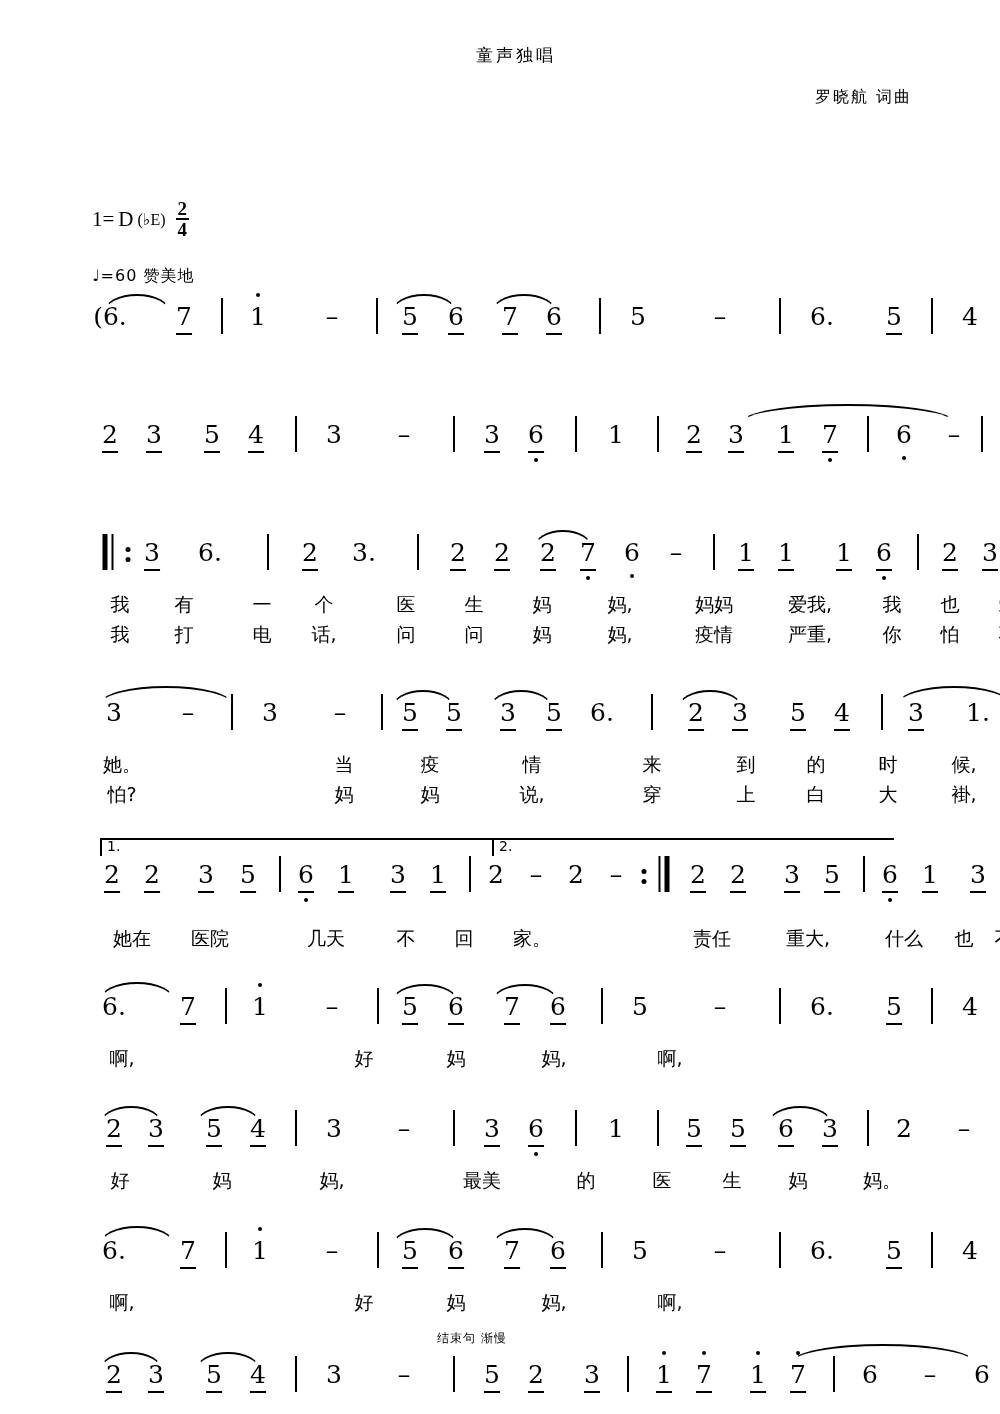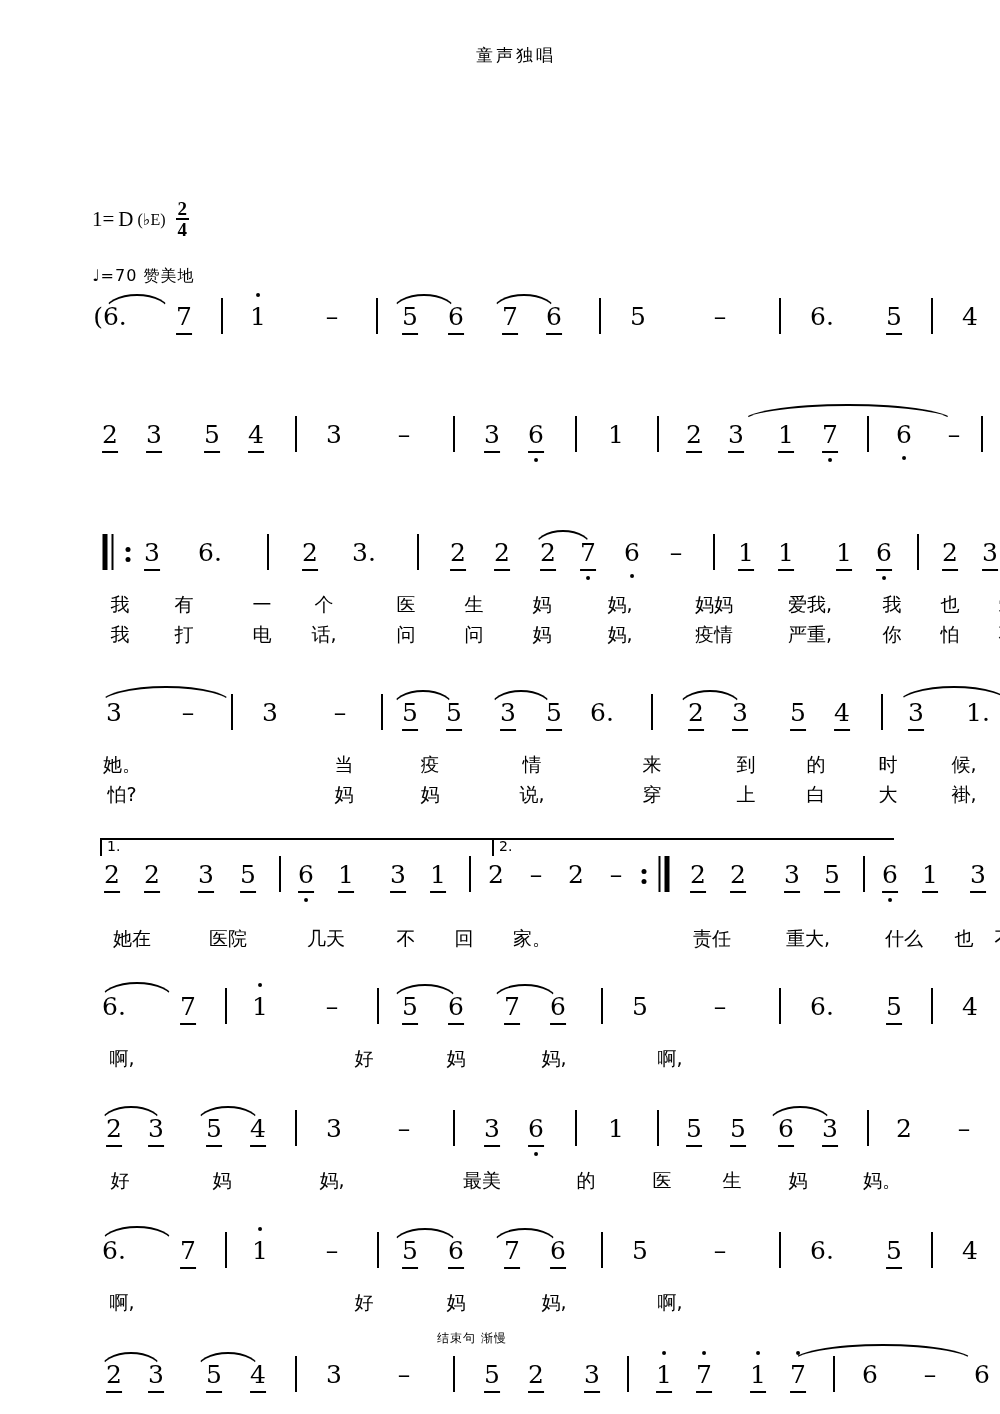--- a/index.html
+++ b/index.html
@@ -215,6 +215,7 @@
 <div class="sheet">
 
   <div class="subtitle">童声独唱</div>
+  <div class="credit">罗晓航 词曲</div>
 
   <div class="keyblock">
     <span>1=</span>

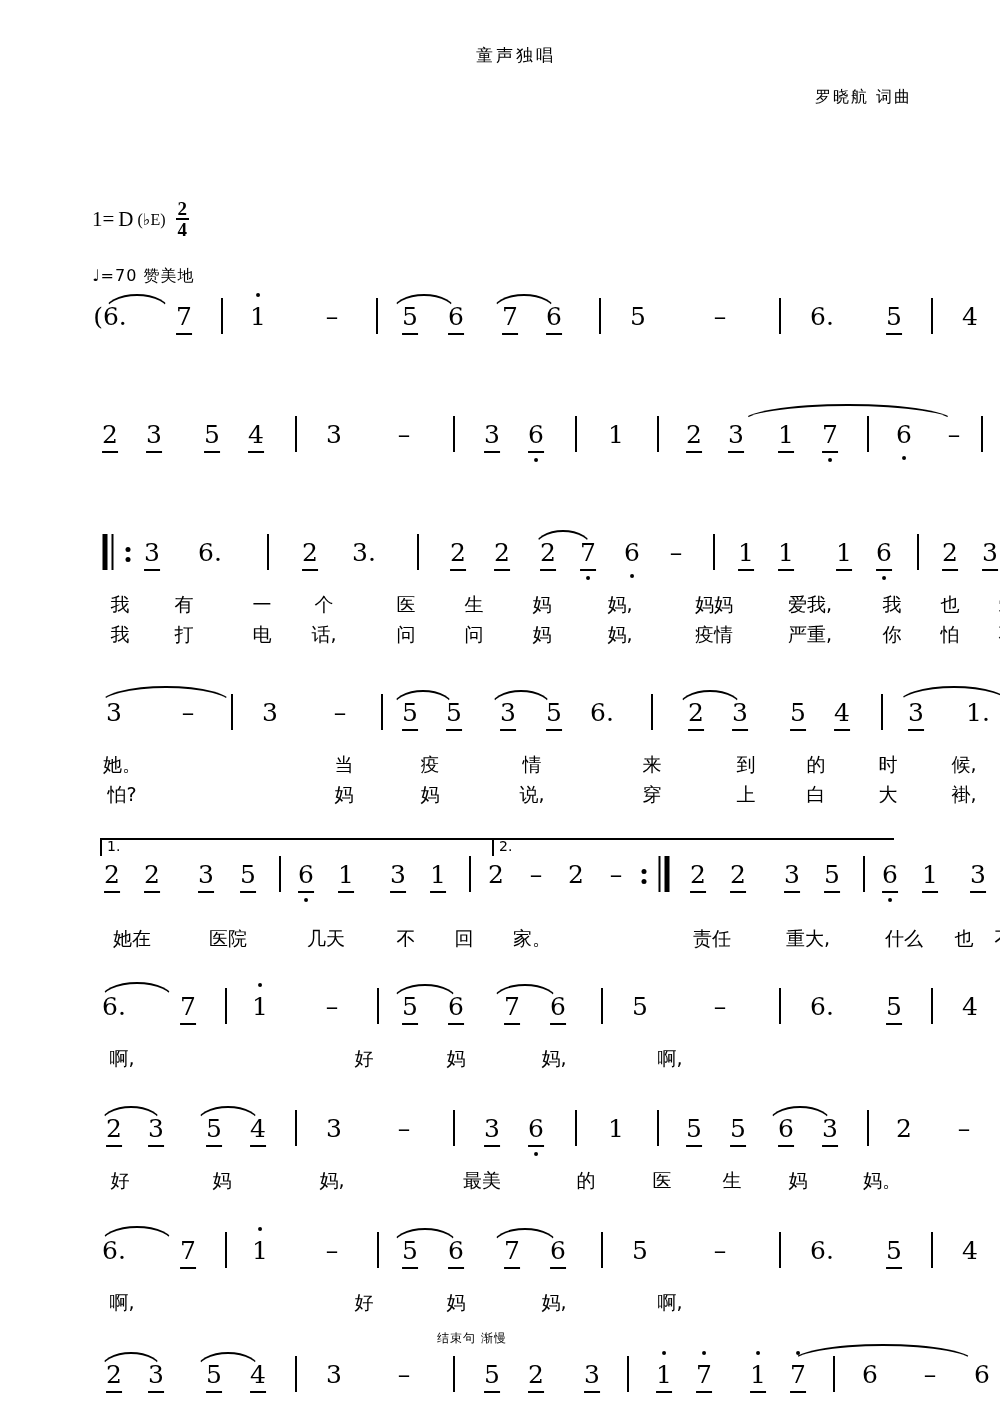--- a/index.html
+++ b/index.html
@@ -227,7 +227,7 @@
     </span>
   </div>
 
-  <div class="tempo">♩=70 赞美地</div>
+  <div class="tempo">♩=60 赞美地</div>
 
   <div class="systems">
 

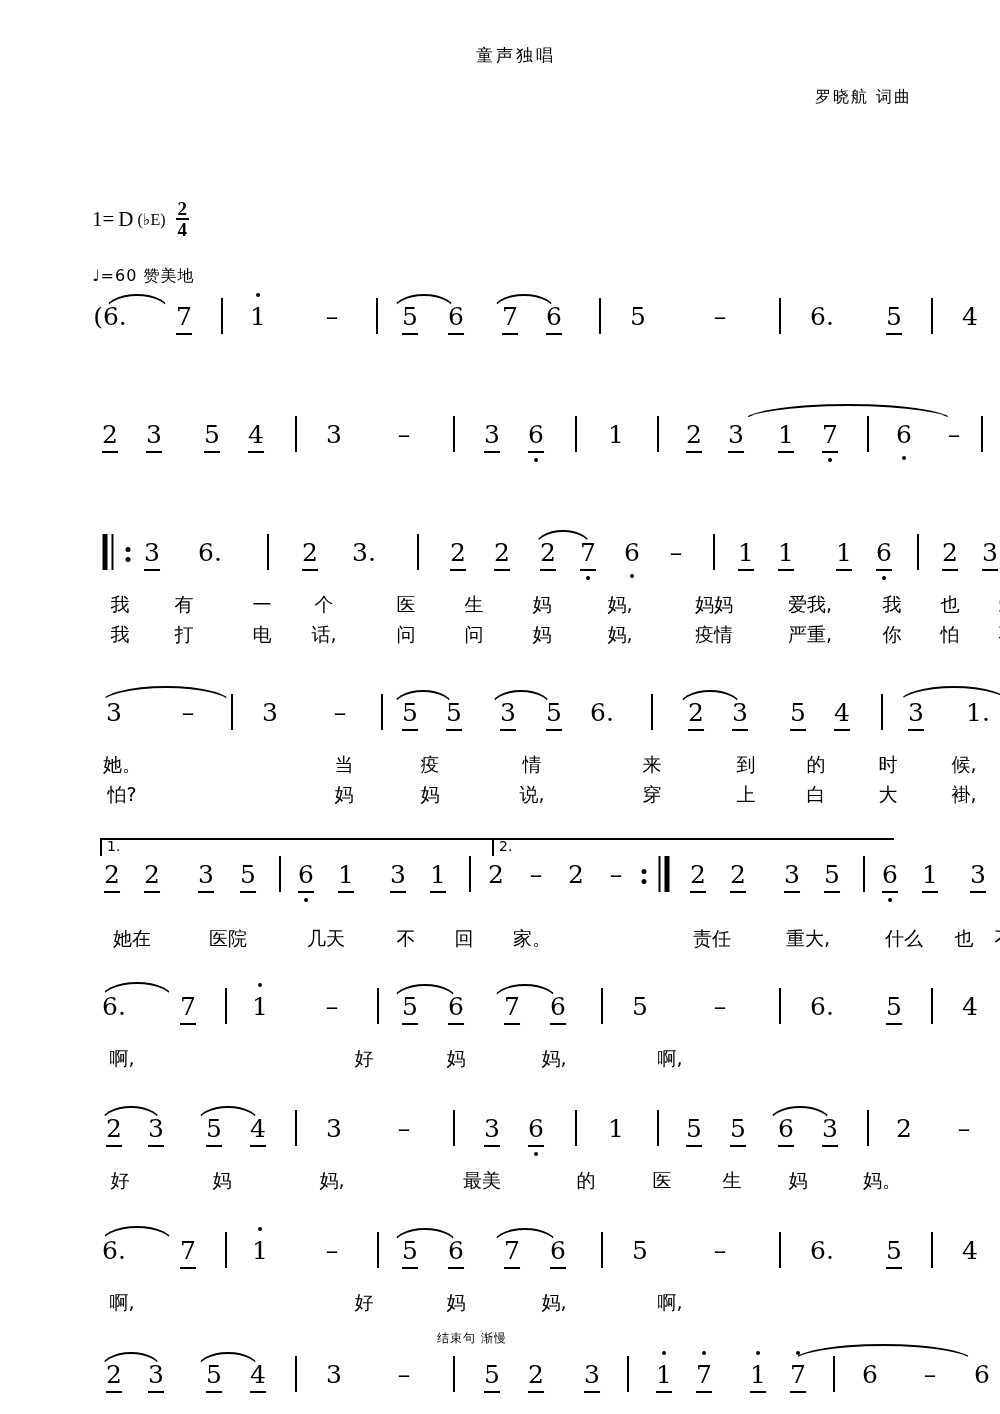--- a/index.html
+++ b/index.html
@@ -440,7 +440,7 @@
       </div>
       <div class="lyricline">
         <span class="lyr" style="left:40px;">她在</span>
-        <span class="lyr" style="left:136px;">医院</span>
+        <span class="lyr" style="left:118px;">医院</span>
         <span class="lyr" style="left:234px;">几天</span>
         <span class="lyr" style="left:314px;">不</span>
         <span class="lyr" style="left:372px;">回</span>

